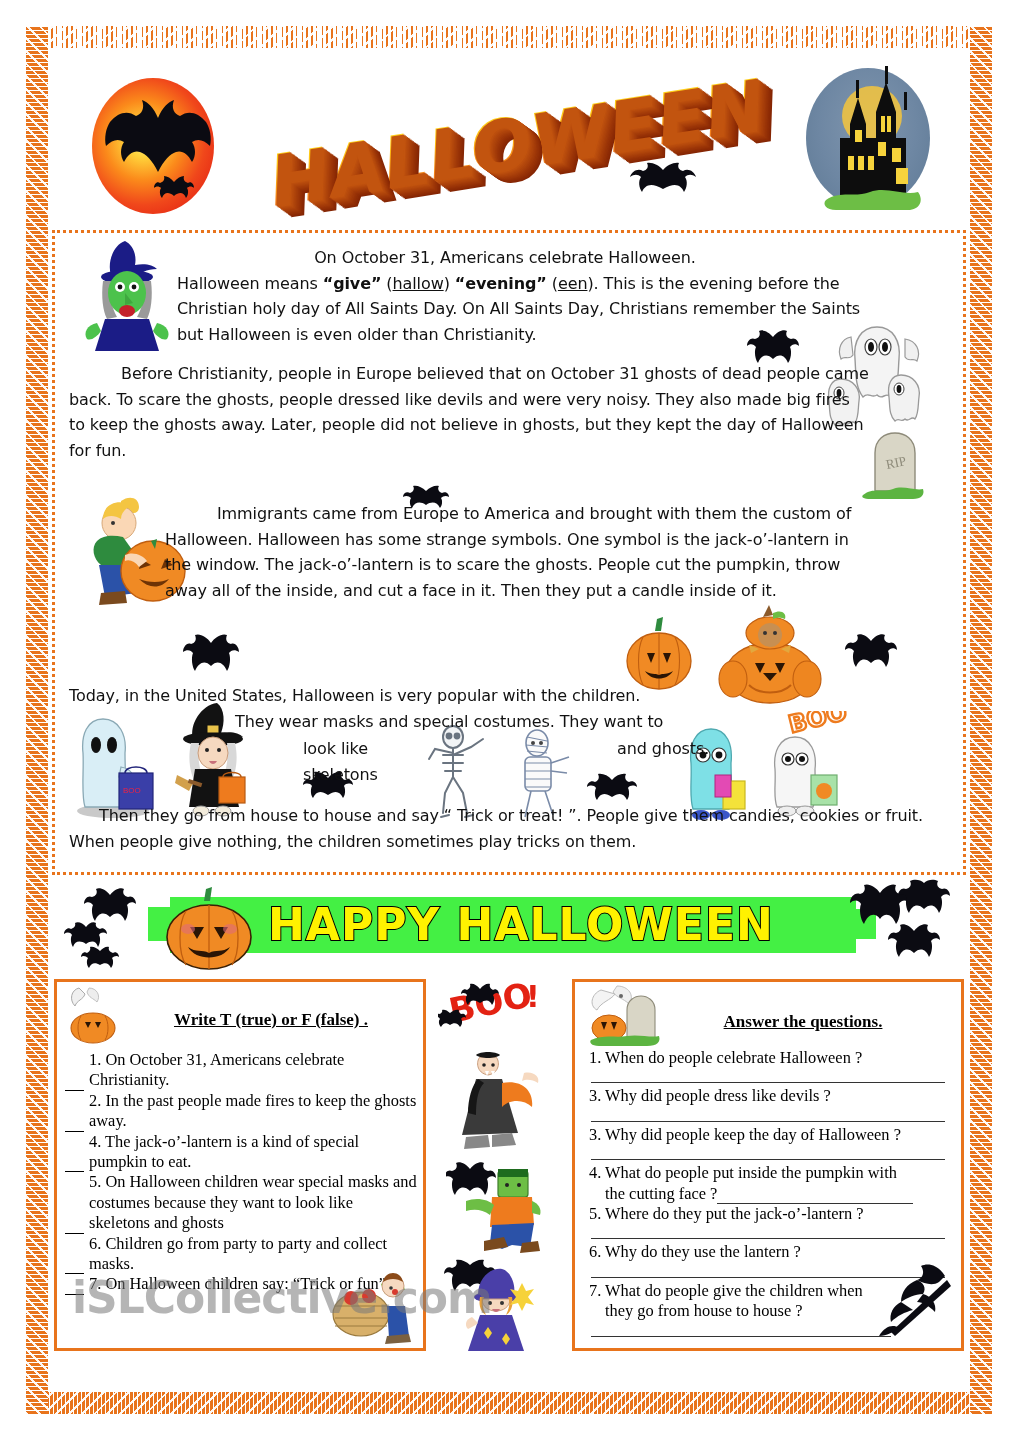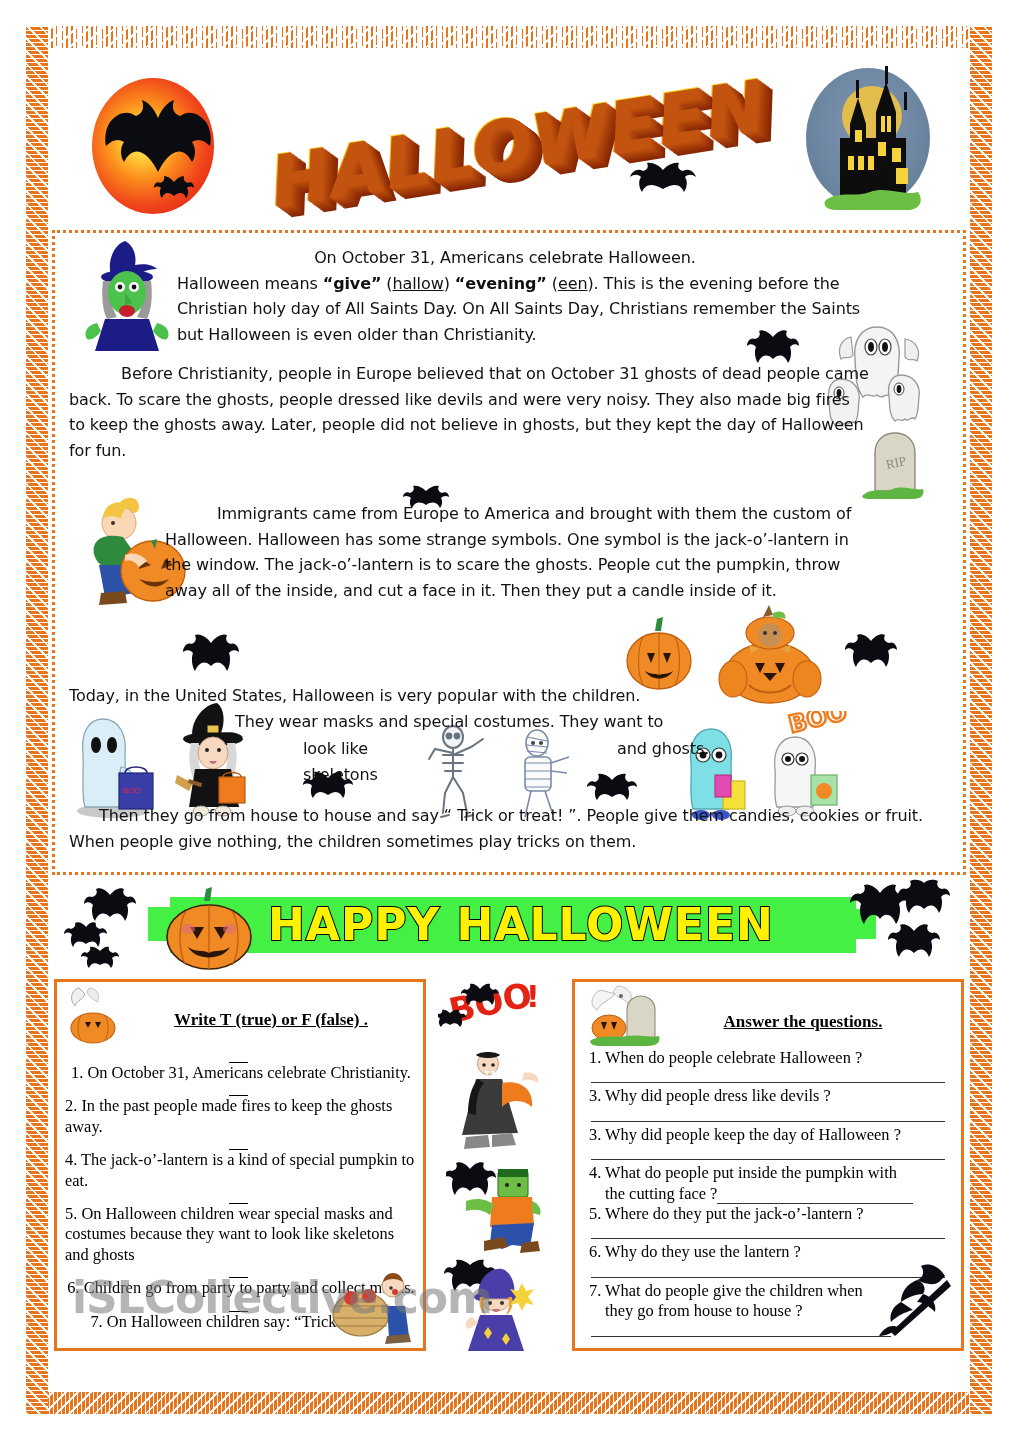--- a/index.html
+++ b/index.html
@@ -307,7 +307,7 @@
     color: #000;
   }
   .tf-list { margin: 0; padding: 0; list-style: none; }
-  .tf-item { display: flex; align-items: center; flex-direction: column; }
+  .tf-item { display: flex; align-items: flex-end; }
   .tf-blank {
     display: inline-block;
     width: 19px;

